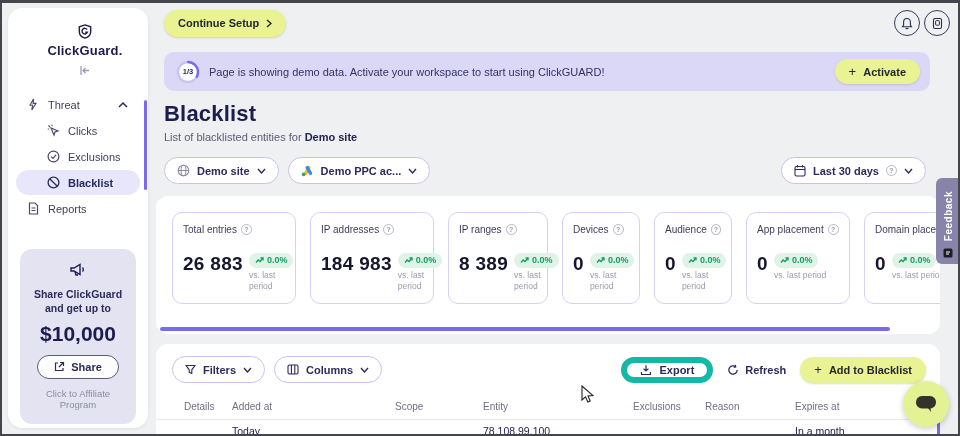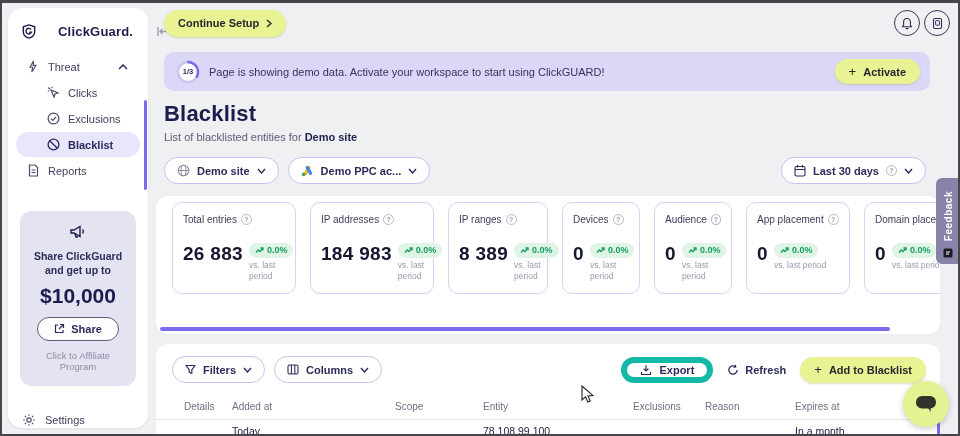--- a/index.html
+++ b/index.html
@@ -13,7 +13,7 @@
   
   .sidebar { position:absolute; left:8px; top:8px; width:140px; height:420px; background:#fff; border-radius:14px; box-shadow:0 1px 3px rgba(40,40,80,.08); z-index:5; }
   .side-scroll { position:absolute; right:1px; top:92px; width:3px; height:90px; background:#7a6bee; border-radius:2px; }
-  .logo-row { display:flex; align-items:center; gap:22px; padding:16px 0 14px 14px; }
+  .logo-row { display:flex; align-items:center; gap:5px; padding:16px 0 14px 14px;flex-direction:column; }
   .brand { font-size:13px; font-weight:bold; color:#1d1c4e; letter-spacing:.2px; flex:1; }
   .collapse { color:#9a9ab0; }
   .nav { font-size:11px; color:#3d3d5c; }

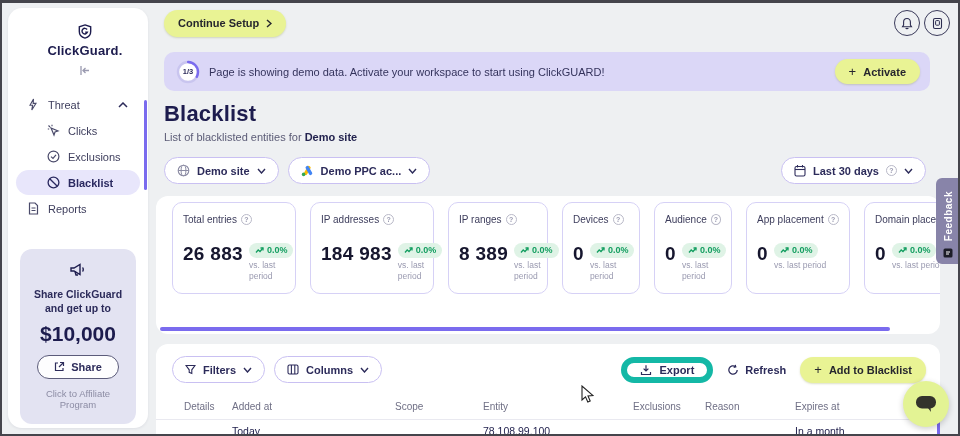--- a/index.html
+++ b/index.html
@@ -54,7 +54,7 @@
   .qmark { width:11px; height:11px; border:1px solid #b9b9c8; border-radius:50%; color:#9a9ab0; font-size:7px; display:inline-flex; align-items:center; justify-content:center; font-weight:bold; }
 
   .stats-panel { position:absolute; left:0; top:196px; right:20px; height:138px; background:#fff; border-radius:12px; overflow:hidden; }
-  .cards { display:flex; gap:14px; padding:6px 0 0 16px; }
+  .cards { display:flex; gap:14px; padding:16px 0 0 16px; }
   .card { flex:none; border:1px solid #d6d1f6; border-radius:10px; padding:11px 10px; height:92px; background:#fff; }
   .card-label { font-size:10px; color:#3d3d5c; display:flex; align-items:center; gap:4px; white-space:nowrap; }
   .card-body { display:flex; align-items:flex-start; gap:6px; margin-top:18px; }

